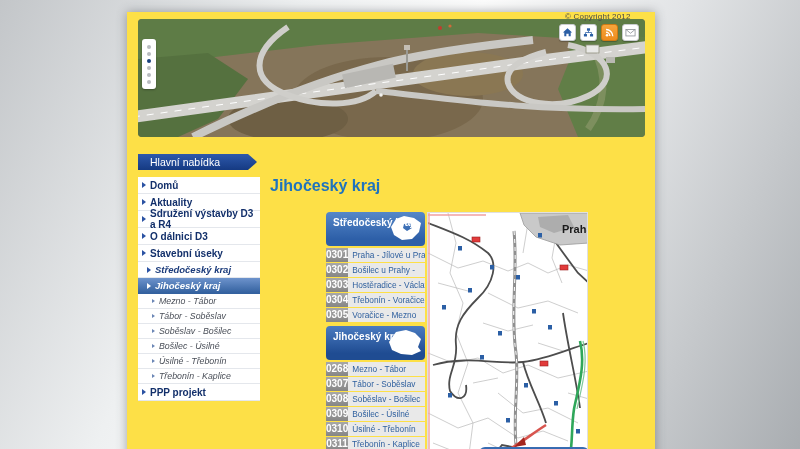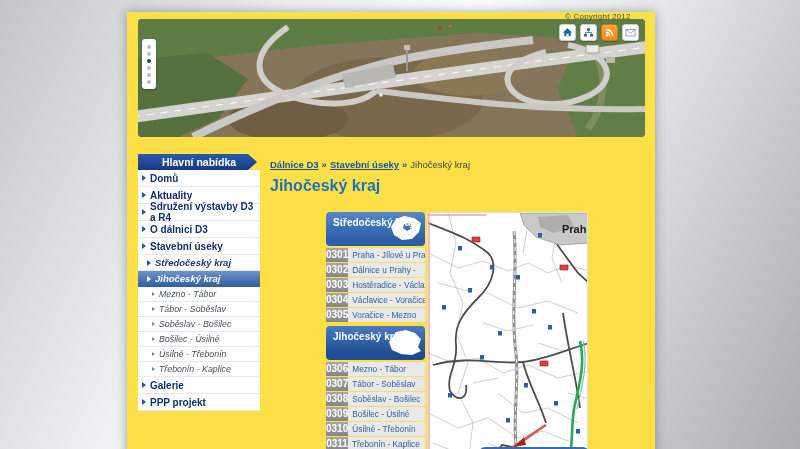--- a/index.html
+++ b/index.html
@@ -40,7 +40,7 @@
   .menu-title {
     height:16px; width:119px; background:linear-gradient(#2d59ac,#153a82);
     clip-path:polygon(0 0,calc(100% - 9px) 0,100% 50%,calc(100% - 9px) 100%,0 100%);
-    color:#fff; font-size:10.5px; font-weight:bold; line-height:16px; padding-left:24px;
+    color:#fff; font-size:10.5px; font-weight:normal; line-height:16px; padding-left:12px;
   }
   .menu { list-style:none; }
   .menu li {

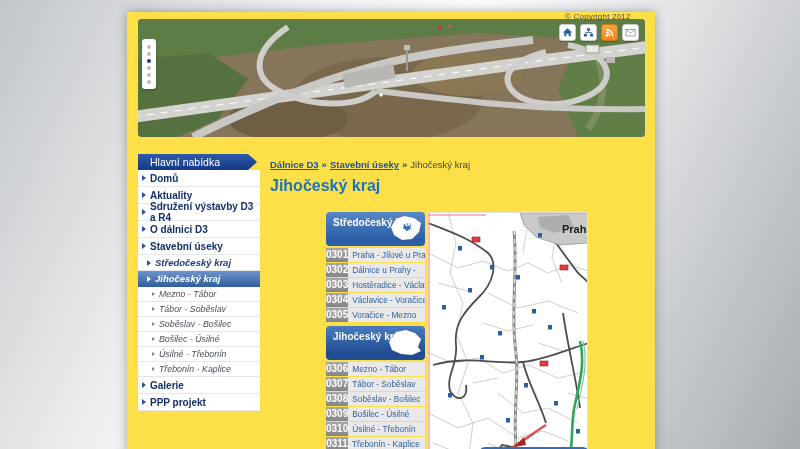--- a/index.html
+++ b/index.html
@@ -241,9 +241,6 @@
     </ul>
   </nav>
 
-  <div class="breadcrumb">
-    <a>Dálnice D3</a><span class="sep">»</span><a>Stavební úseky</a><span class="sep">»</span><span>Jihočeský kraj</span>
-  </div>
   <h1 class="page-title">Jihočeský kraj</h1>
 
   <div class="panel">

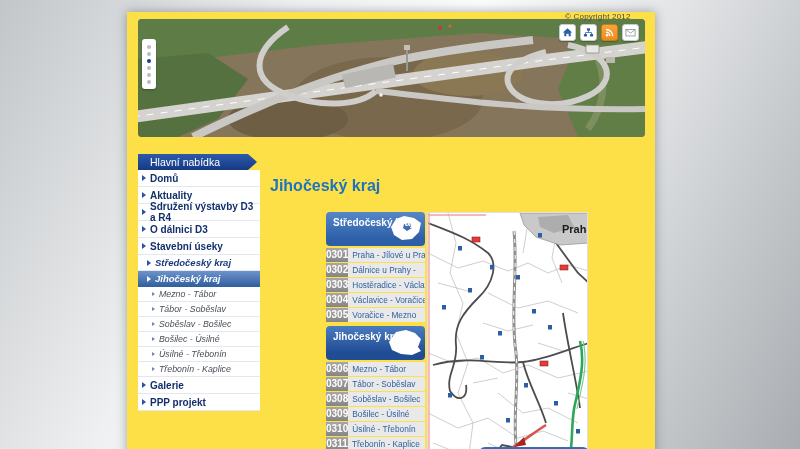--- a/index.html
+++ b/index.html
@@ -42,7 +42,7 @@
     clip-path:polygon(0 0,calc(100% - 9px) 0,100% 50%,calc(100% - 9px) 100%,0 100%);
     color:#fff; font-size:10.5px; font-weight:normal; line-height:16px; padding-left:12px;
   }
-  .menu { list-style:none; }
+  .menu { list-style:none;margin-top:7px; }
   .menu li {
     display:flex; align-items:center; border-bottom:1px solid #e4e7ec;
     padding-left:4px; cursor:pointer; background:#fff;

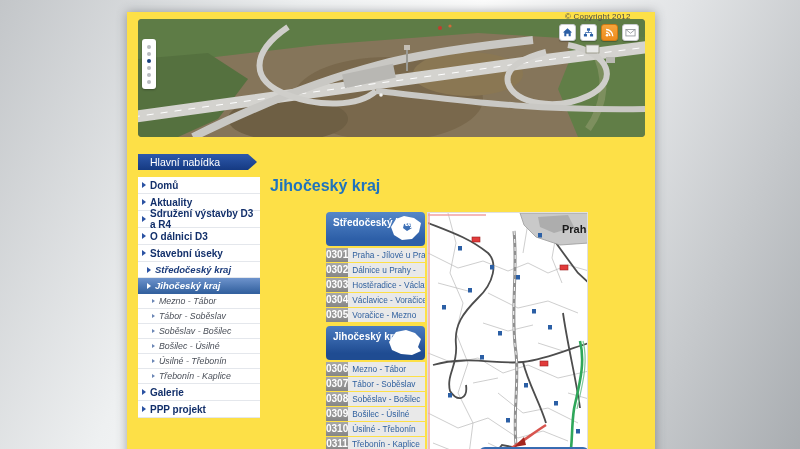--- a/index.html
+++ b/index.html
@@ -256,7 +256,7 @@
     </div>
     <div class="srow">
       <span class="code">0302</span>
-      <span class="lbl">Dálnice u Prahy -</span>
+      <span class="lbl">Bošilec u Prahy -</span>
     </div>
     <div class="srow">
       <span class="code">0303</span>

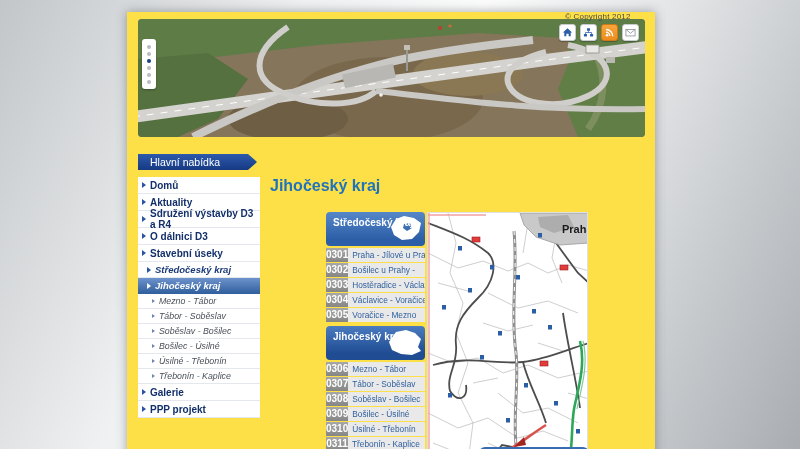--- a/index.html
+++ b/index.html
@@ -264,7 +264,7 @@
     </div>
     <div class="srow">
       <span class="code">0304</span>
-      <span class="lbl">Václavice - Voračice</span>
+      <span class="lbl">Třebonín - Voračice</span>
     </div>
     <div class="srow">
       <span class="code">0305</span>

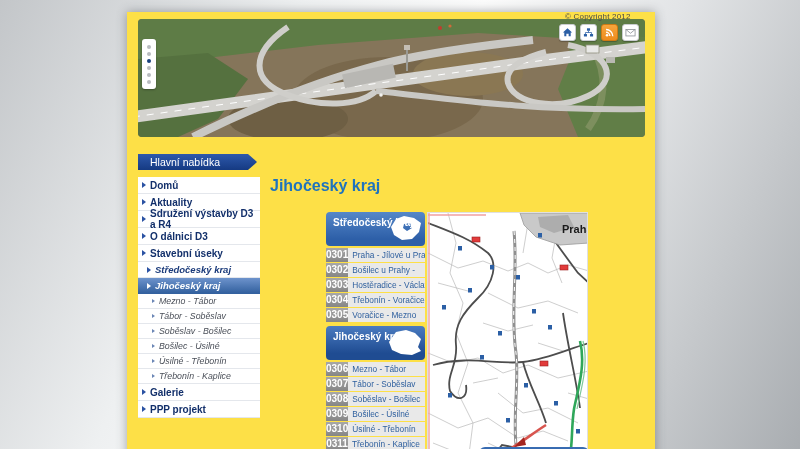--- a/index.html
+++ b/index.html
@@ -278,7 +278,7 @@
       </svg>
     </div>
     <div class="srow">
-      <span class="code">0306</span>
+      <span class="code">0268</span>
       <span class="lbl">Mezno - Tábor</span>
     </div>
     <div class="srow">

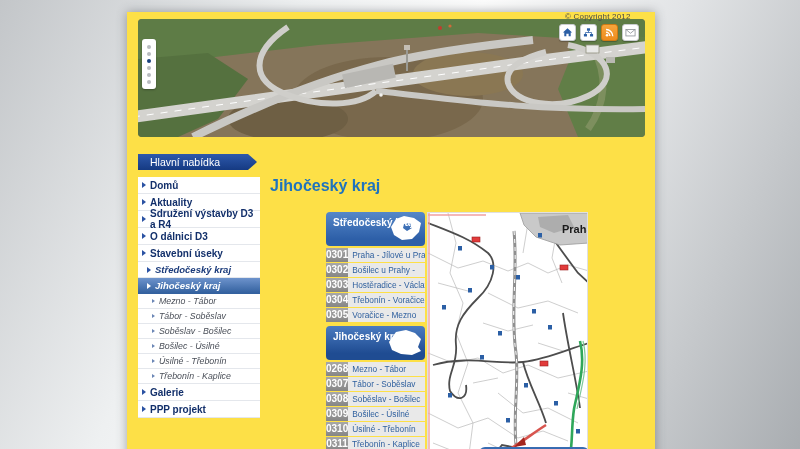--- a/index.html
+++ b/index.html
@@ -232,10 +232,6 @@
         </li>
       <li class="lv1">
           <span class="arr"></span>
-          <span class="lbl">Galerie</span>
-        </li>
-      <li class="lv1">
-          <span class="arr"></span>
           <span class="lbl">PPP projekt</span>
         </li>
     </ul>

